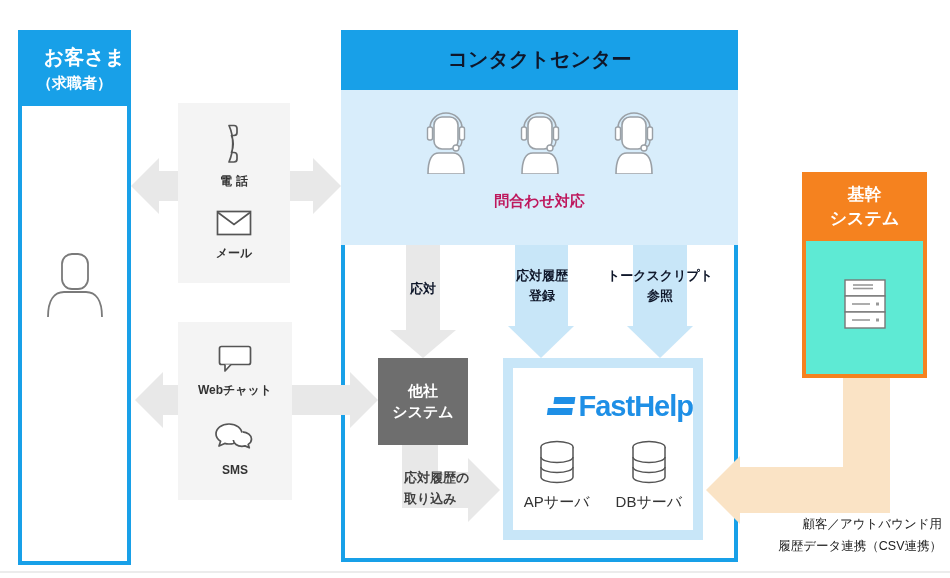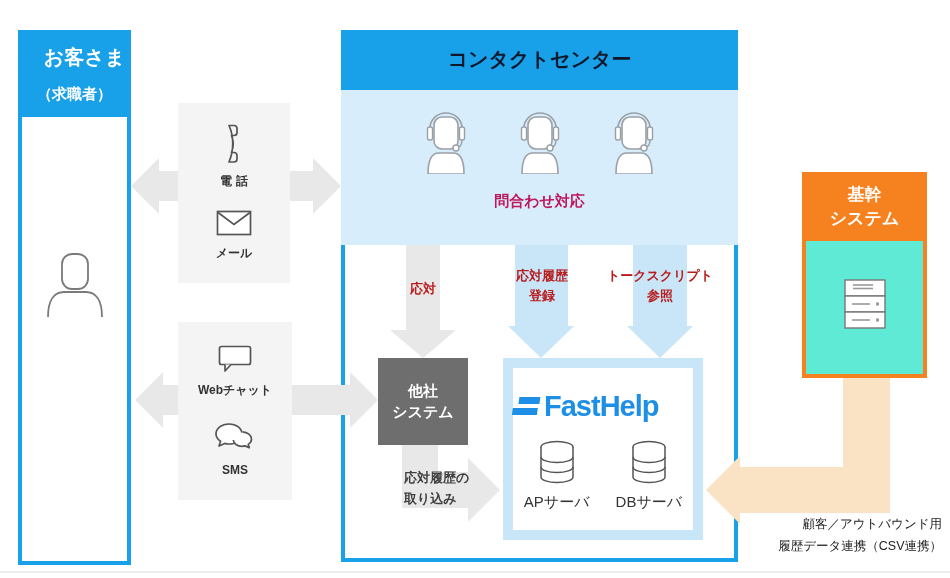--- a/index.html
+++ b/index.html
@@ -15,7 +15,7 @@
   .customer-header { background:#18A0E8; margin:-4px -4px 0 -4px; padding:15px 0 13px 0;
     color:#fff; text-align:center; }
   .customer-title { font-size:20px; font-weight:bold; line-height:1.2;margin-left:20px; }
-  .customer-sub { font-size:15px; font-weight:bold; margin-top:16px; }
+  .customer-sub { font-size:15px; font-weight:bold; margin-top:5px; }
   .person-wrap { position:absolute; left:0; right:0; top:215px; text-align:center; }
 
   

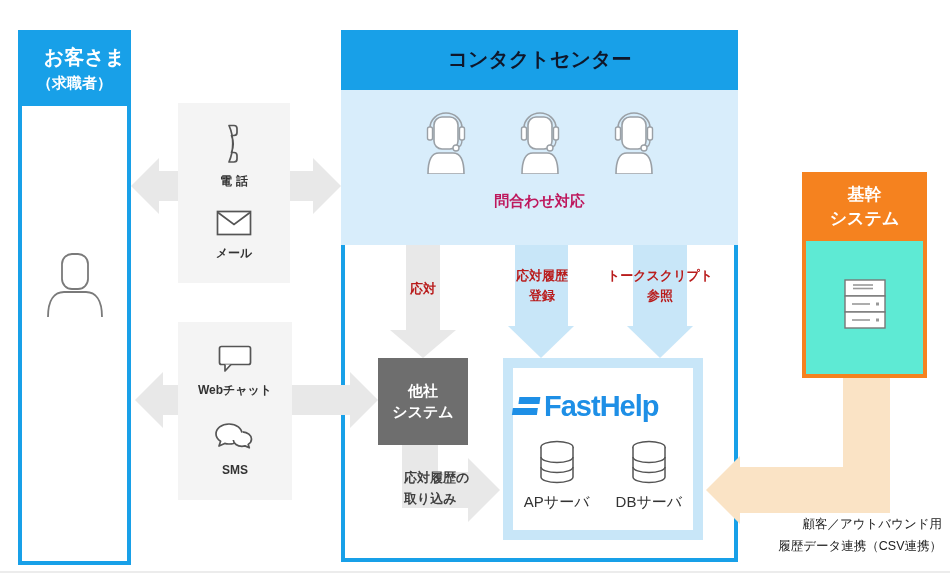--- a/index.html
+++ b/index.html
@@ -50,7 +50,7 @@
     border-top:28px solid #E8E8E8; z-index:2; }
   .tri-down-blue { border-left:33px solid transparent; border-right:33px solid transparent;
     border-top:32px solid #C8E6F8; z-index:2; }
-  .arrow-label { font-size:13px; font-weight:bold; color:#b91c1c; text-align:center;
+  .arrow-label { font-size:13px; font-weight:bold; color:#0f172a; text-align:center;
     line-height:1.55; z-index:4; }
 
   

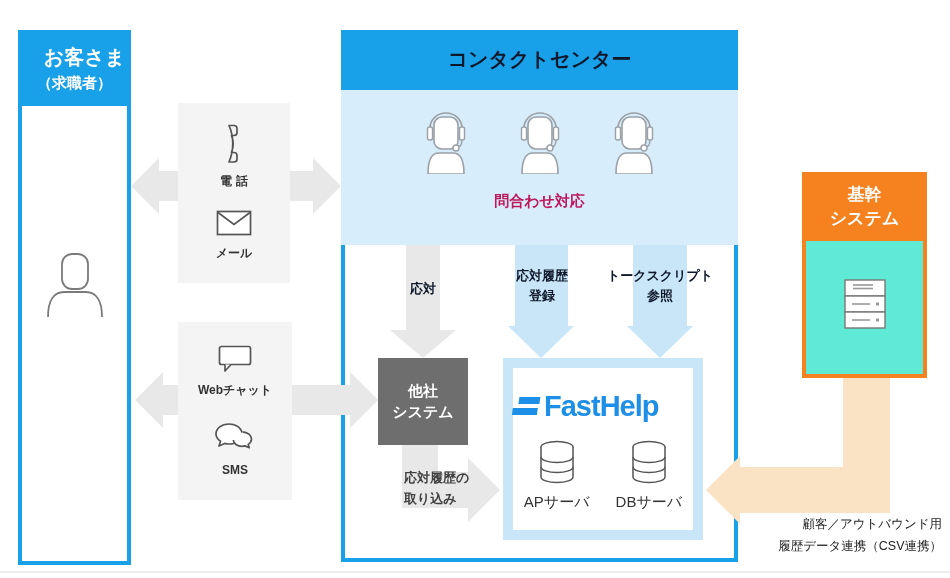--- a/index.html
+++ b/index.html
@@ -67,7 +67,7 @@
   
   .fasthelp-box { left:503px; top:358px; width:200px; height:182px;
     border:10px solid #C8E6F8; background:#fff; z-index:2; }
-  .logo-row { display:flex; align-items:center; justify-content:flex-start; margin-top:22px; }
+  .logo-row { display:flex; align-items:center; justify-content:flex-end; margin-top:22px; }
   .logo-bars { display:inline-block; width:26px; height:22px; position:relative;
     transform:skewX(-8deg); margin-right:5px; }
   .logo-bars .b1 { position:absolute; right:0; top:1px; width:21px; height:7px; background:#1E8FE6; }

